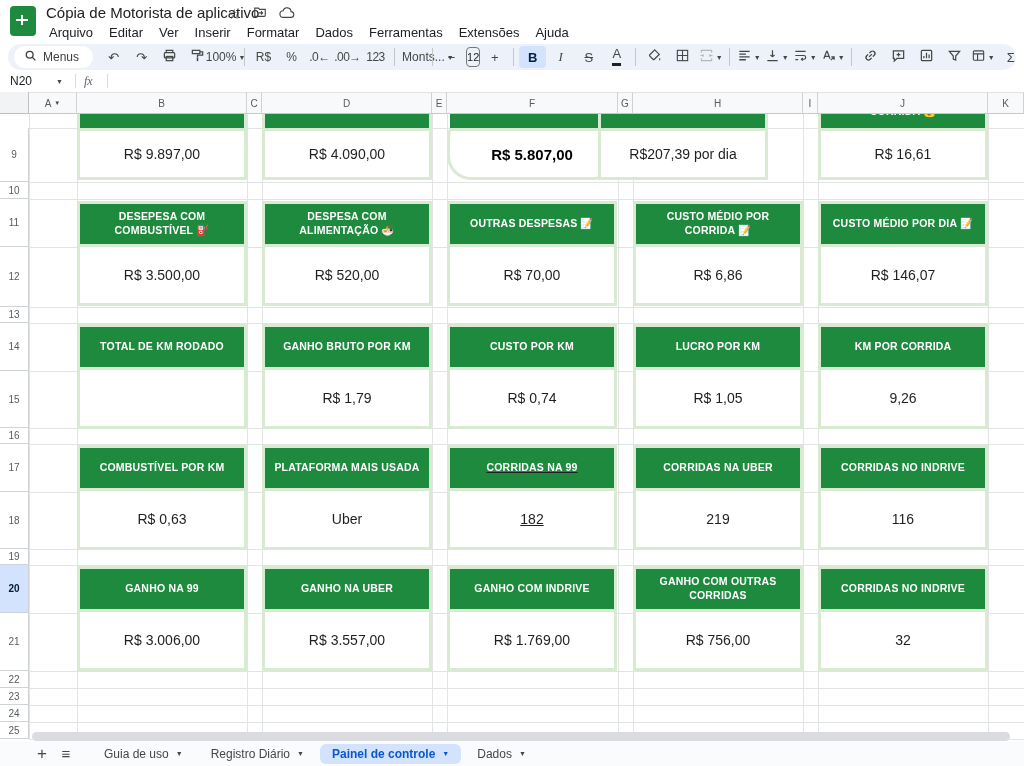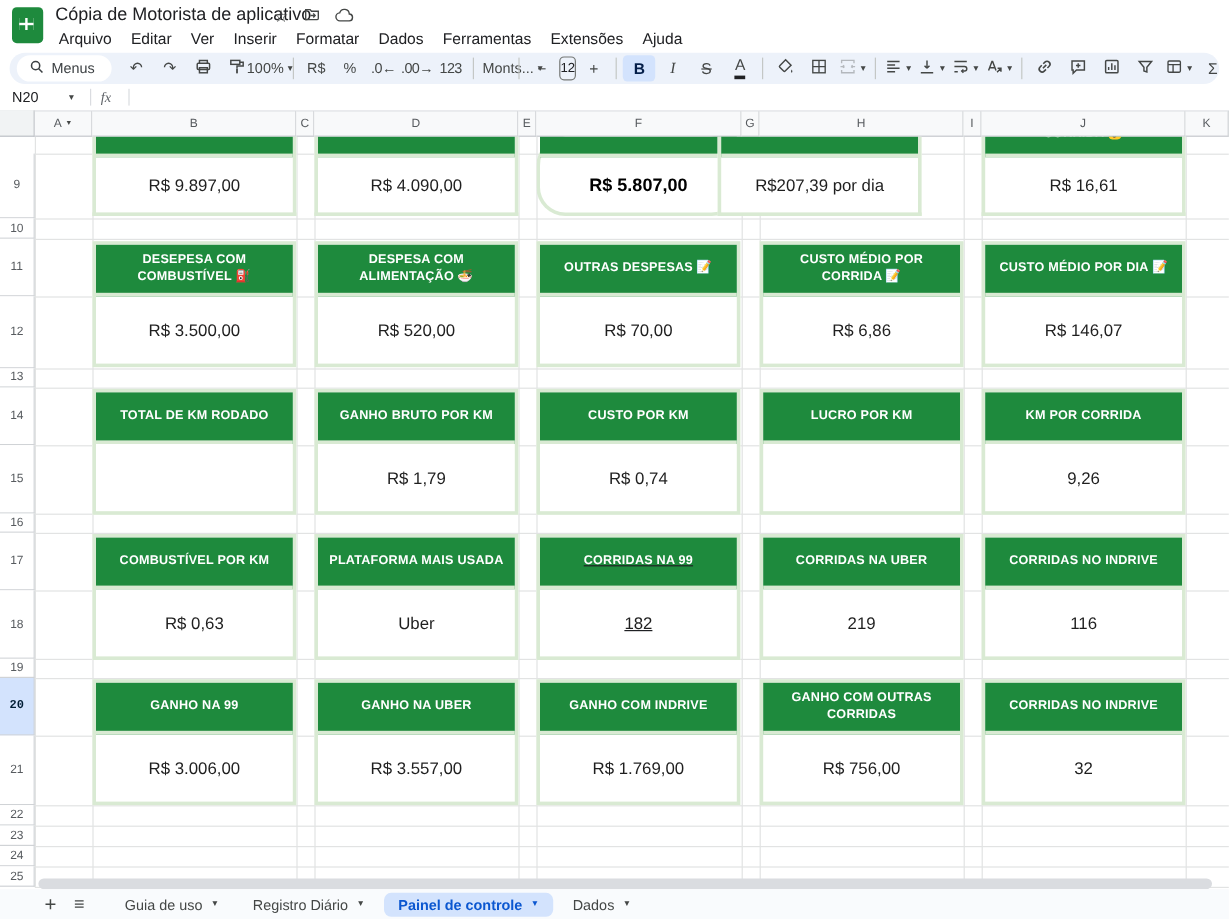--- a/index.html
+++ b/index.html
@@ -435,6 +435,7 @@
         <div class="card-h">
           <span>LUCRO POR KM</span>
         </div>
+        <div class="card-v">R$ 1,05</div>
       </div>
       <div class="card" style="left: 818px; top: 324px; height: 105px; width: 170px;">
         <div class="card-h">

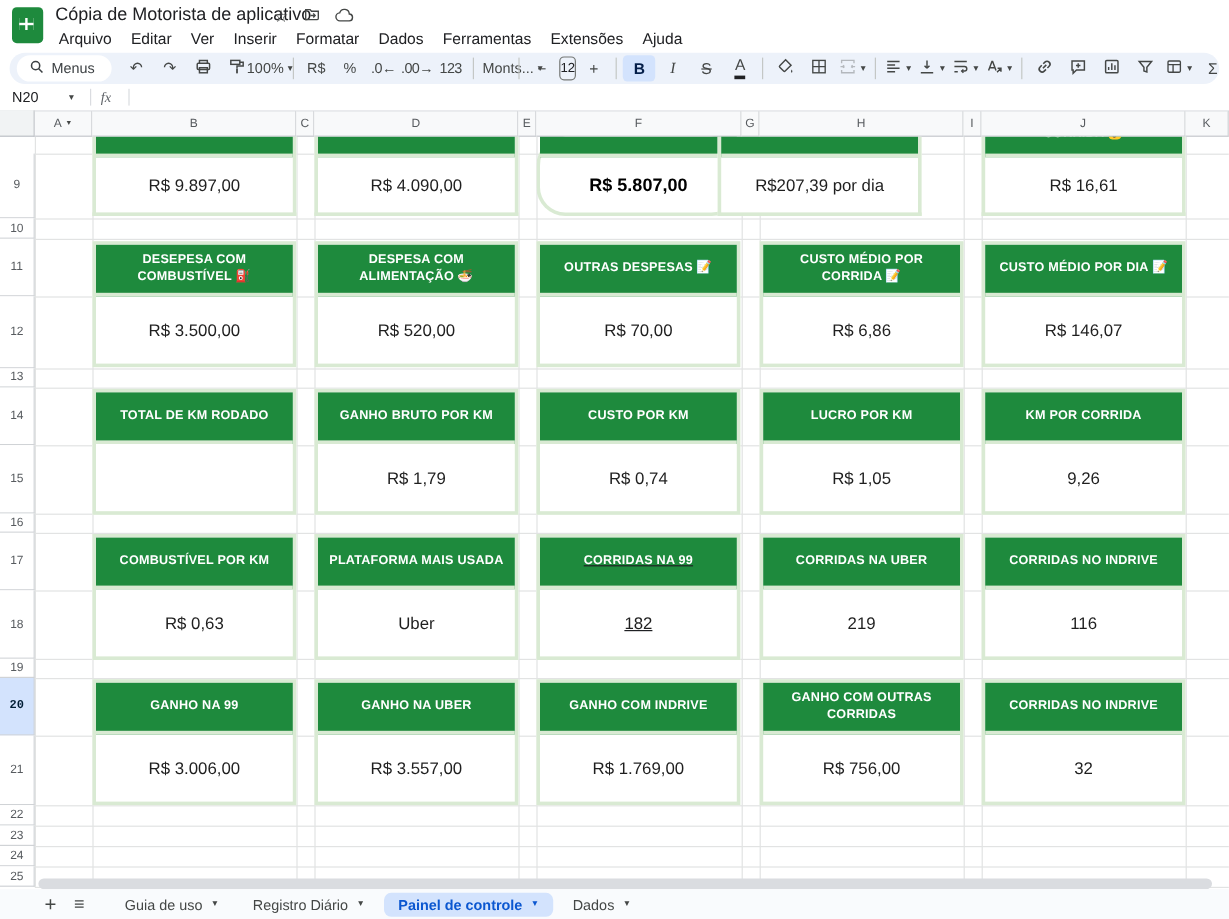--- a/index.html
+++ b/index.html
@@ -315,7 +315,7 @@
       <div class="rowhdr" style="top: 444px; height: 48px;">17</div>
       <div class="rowhdr" style="top: 492px; height: 57px;">18</div>
       <div class="rowhdr" style="top: 549px; height: 16px;">19</div>
-      <div class="rowhdr sel" style="top: 565px; height: 48px; font-family: Liberation Mono, monospace;">20</div>
+      <div class="rowhdr sel" style="top: 565px; height: 48px;">20</div>
       <div class="rowhdr" style="top: 613px; height: 58px;">21</div>
       <div class="rowhdr" style="top: 671px; height: 17px;">22</div>
       <div class="rowhdr" style="top: 688px; height: 17px;">23</div>

